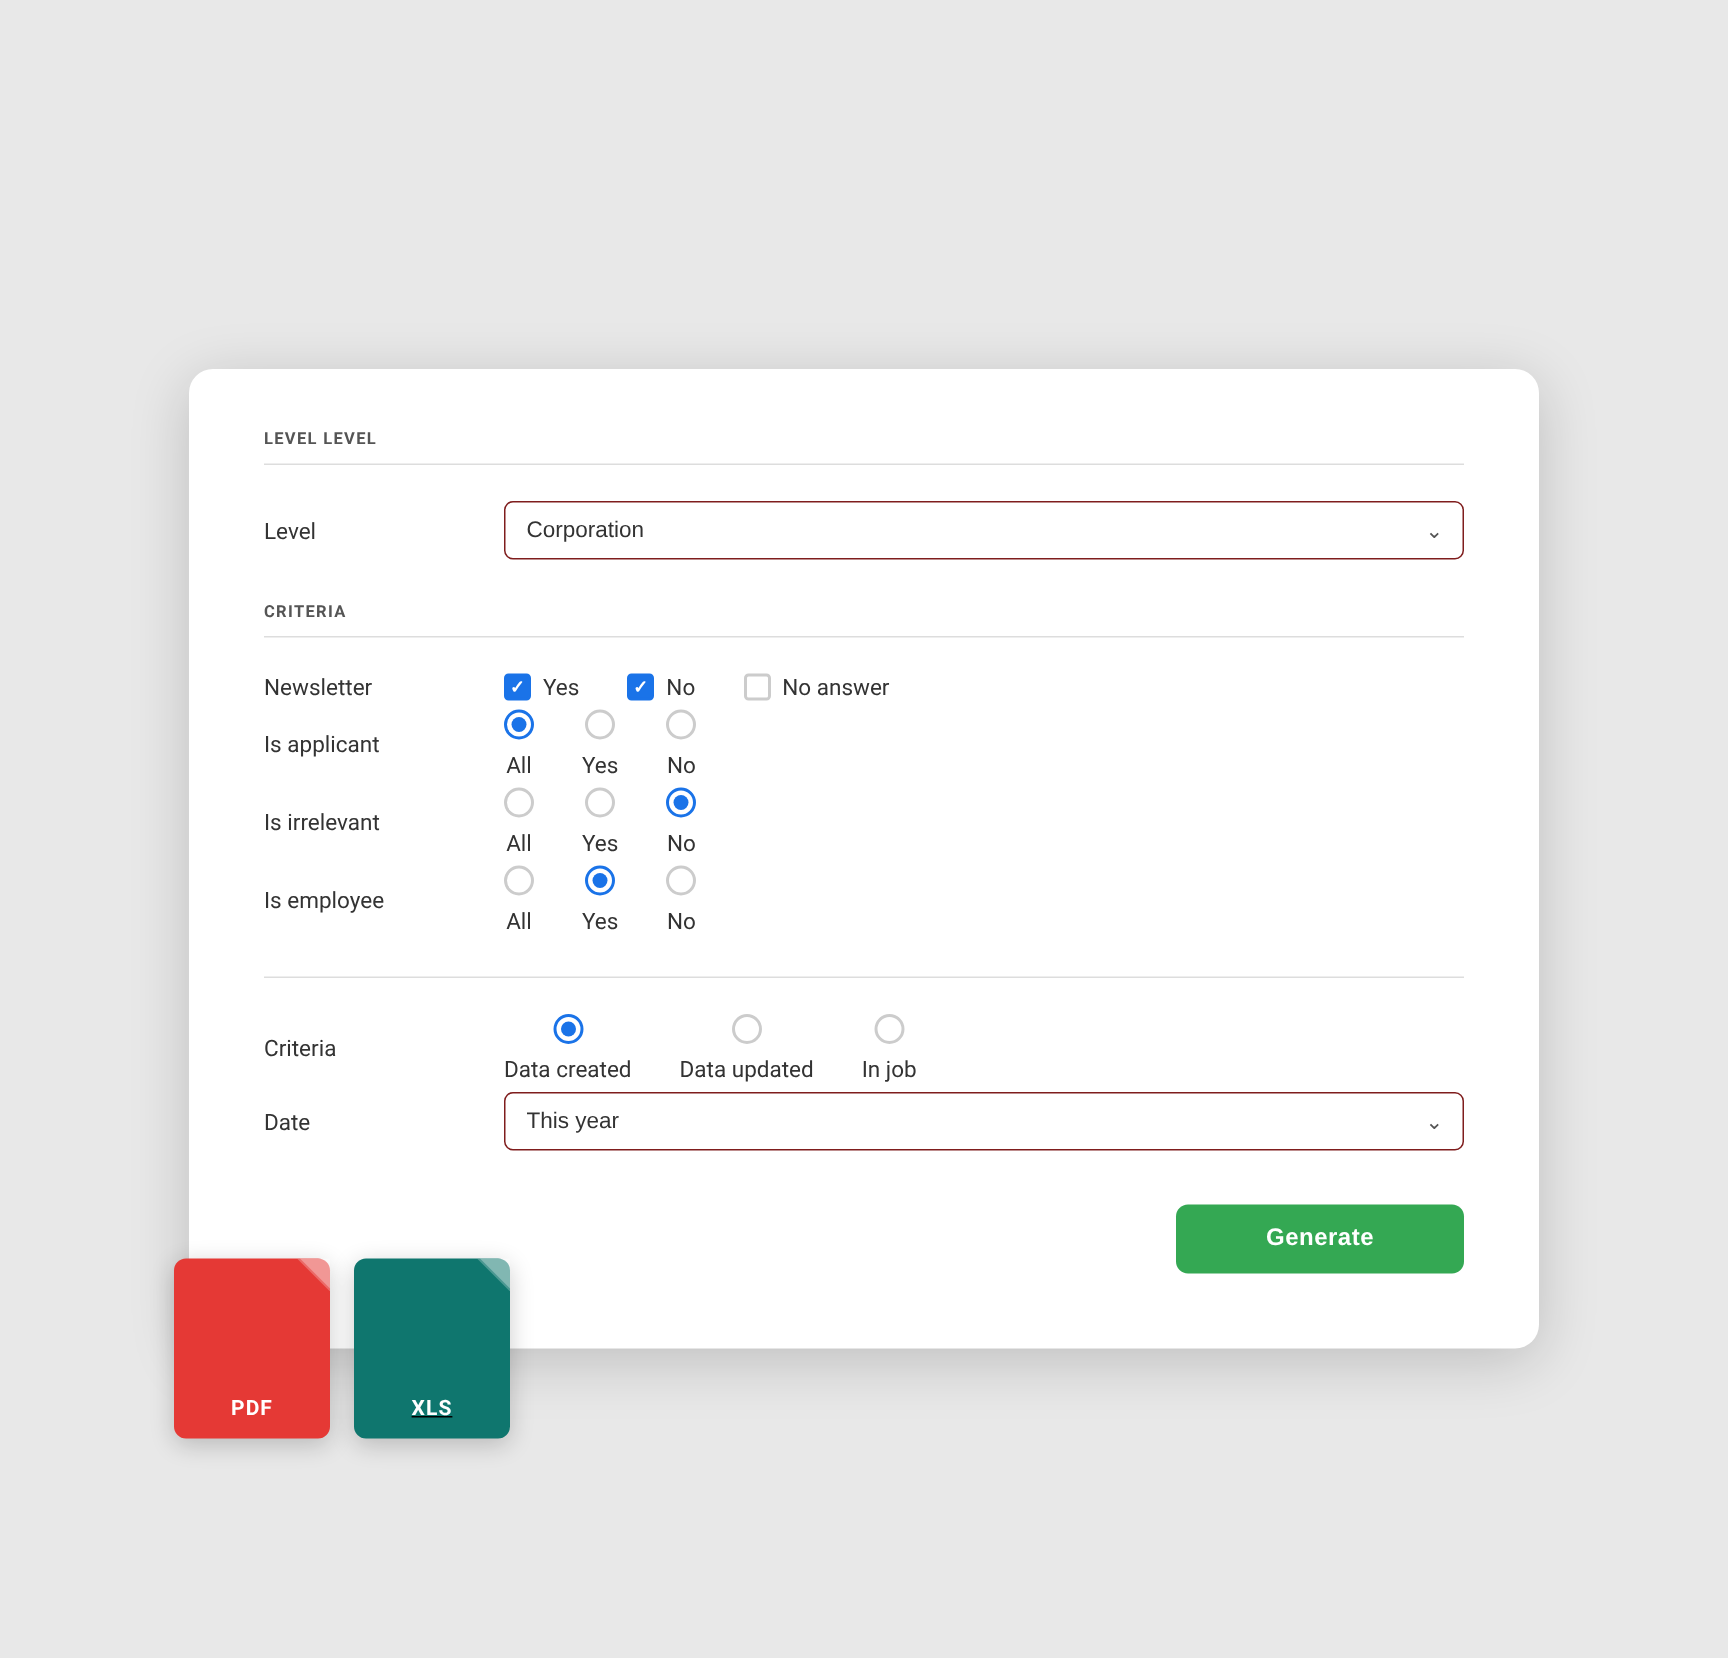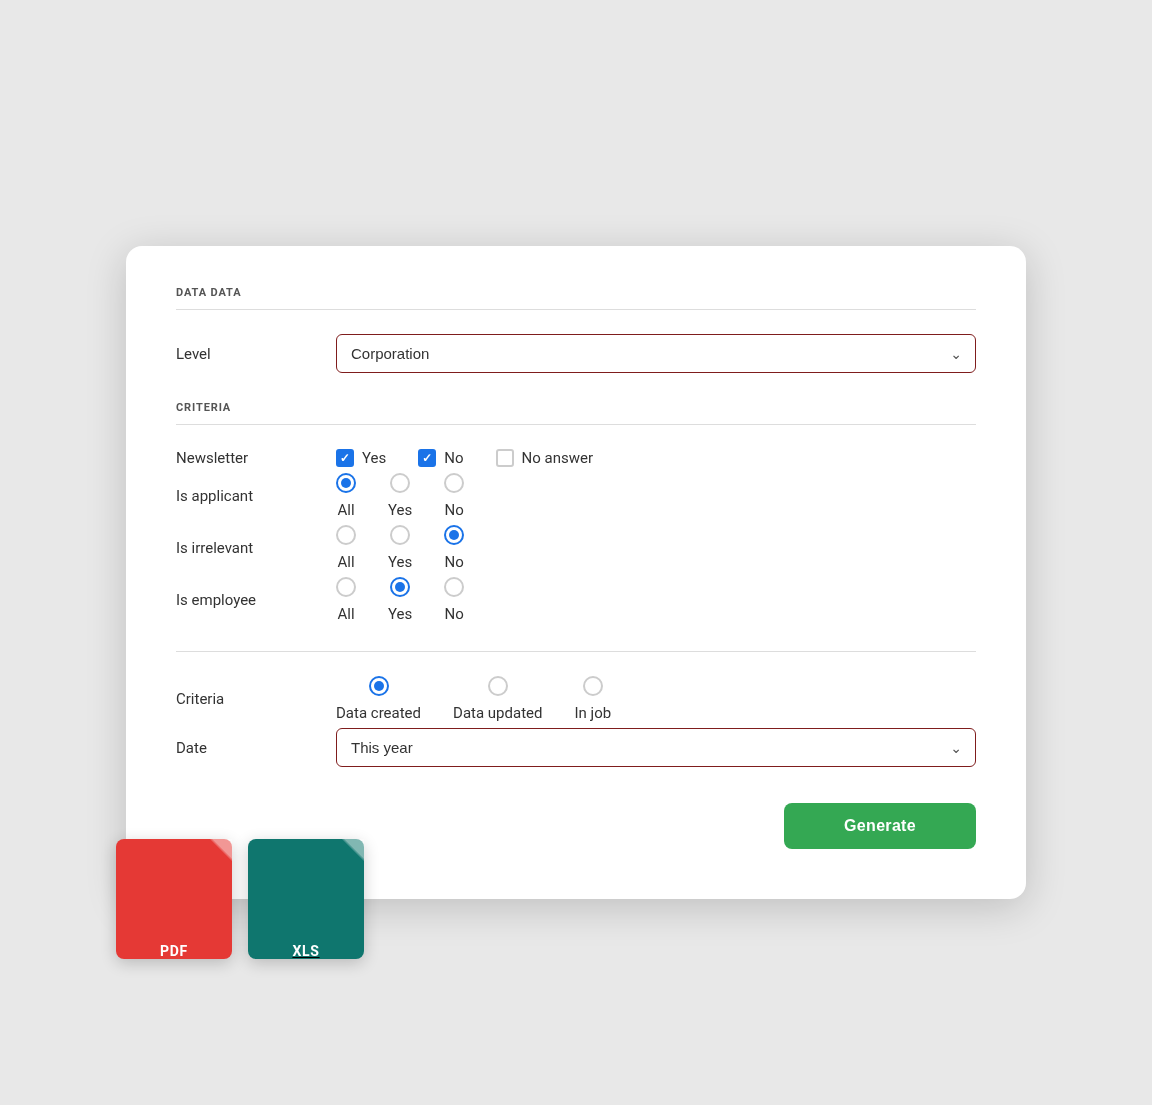--- a/index.html
+++ b/index.html
@@ -268,7 +268,7 @@
 
 
     <div class="section-block">
-      <div class="section-label">DATA DATA</div>
+      <div class="section-label">LEVEL LEVEL</div>
       <hr class="section-divider">
 
       <div class="field-row">

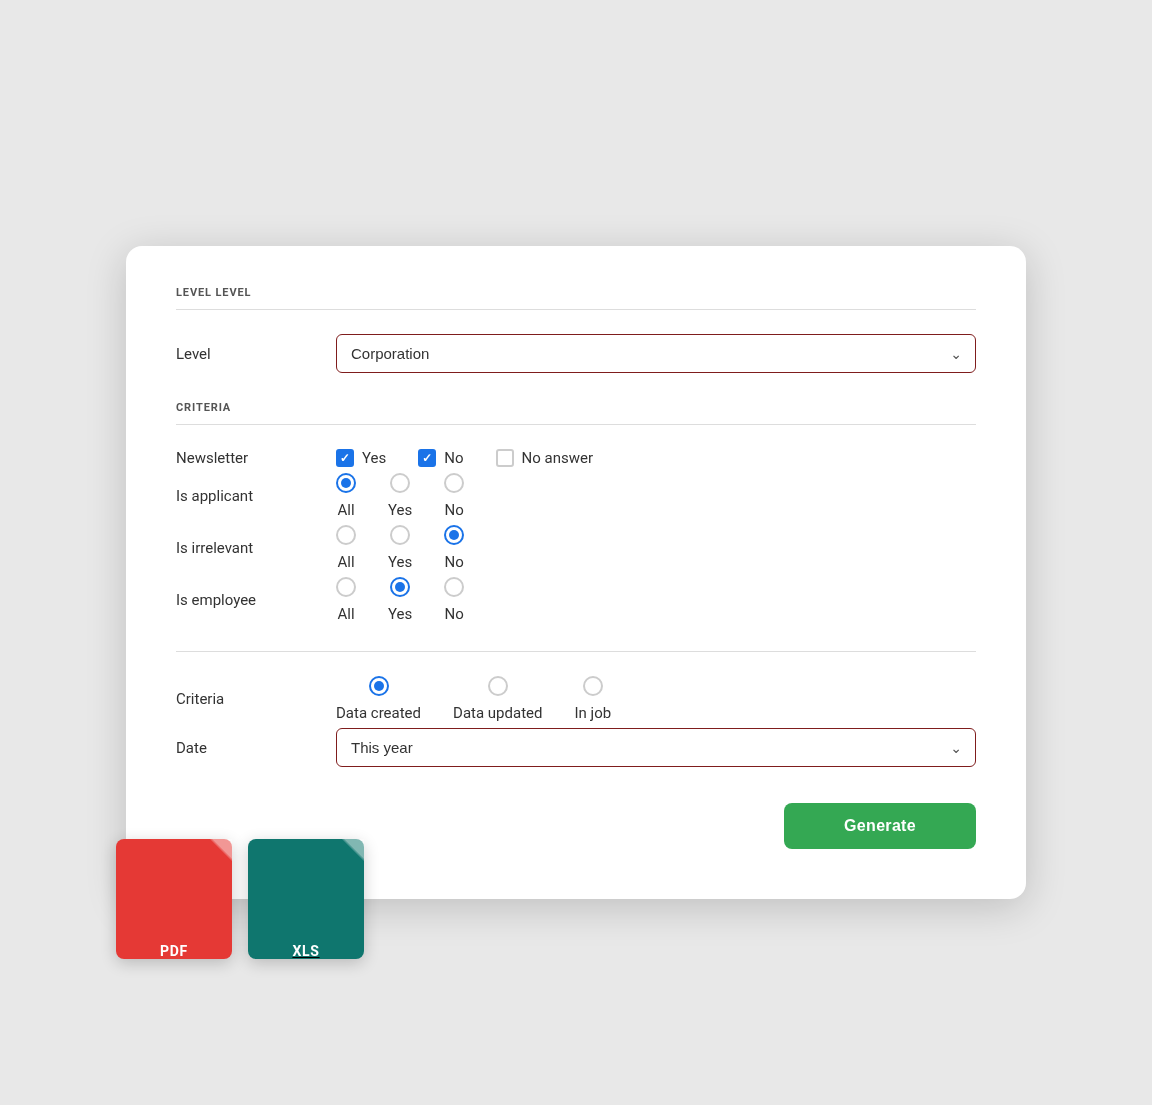--- a/index.html
+++ b/index.html
@@ -211,13 +211,14 @@
     }
 
     .file-icon {
-      width: 116px;
+      width: 104px;
       height: 120px;
       border-radius: 8px;
       display: flex;
       flex-direction: column;
       align-items: center;
       justify-content: flex-end;
+      padding-bottom: 12px;
       position: relative;
       box-shadow: 0 4px 16px rgba(0,0,0,0.2);
     }

